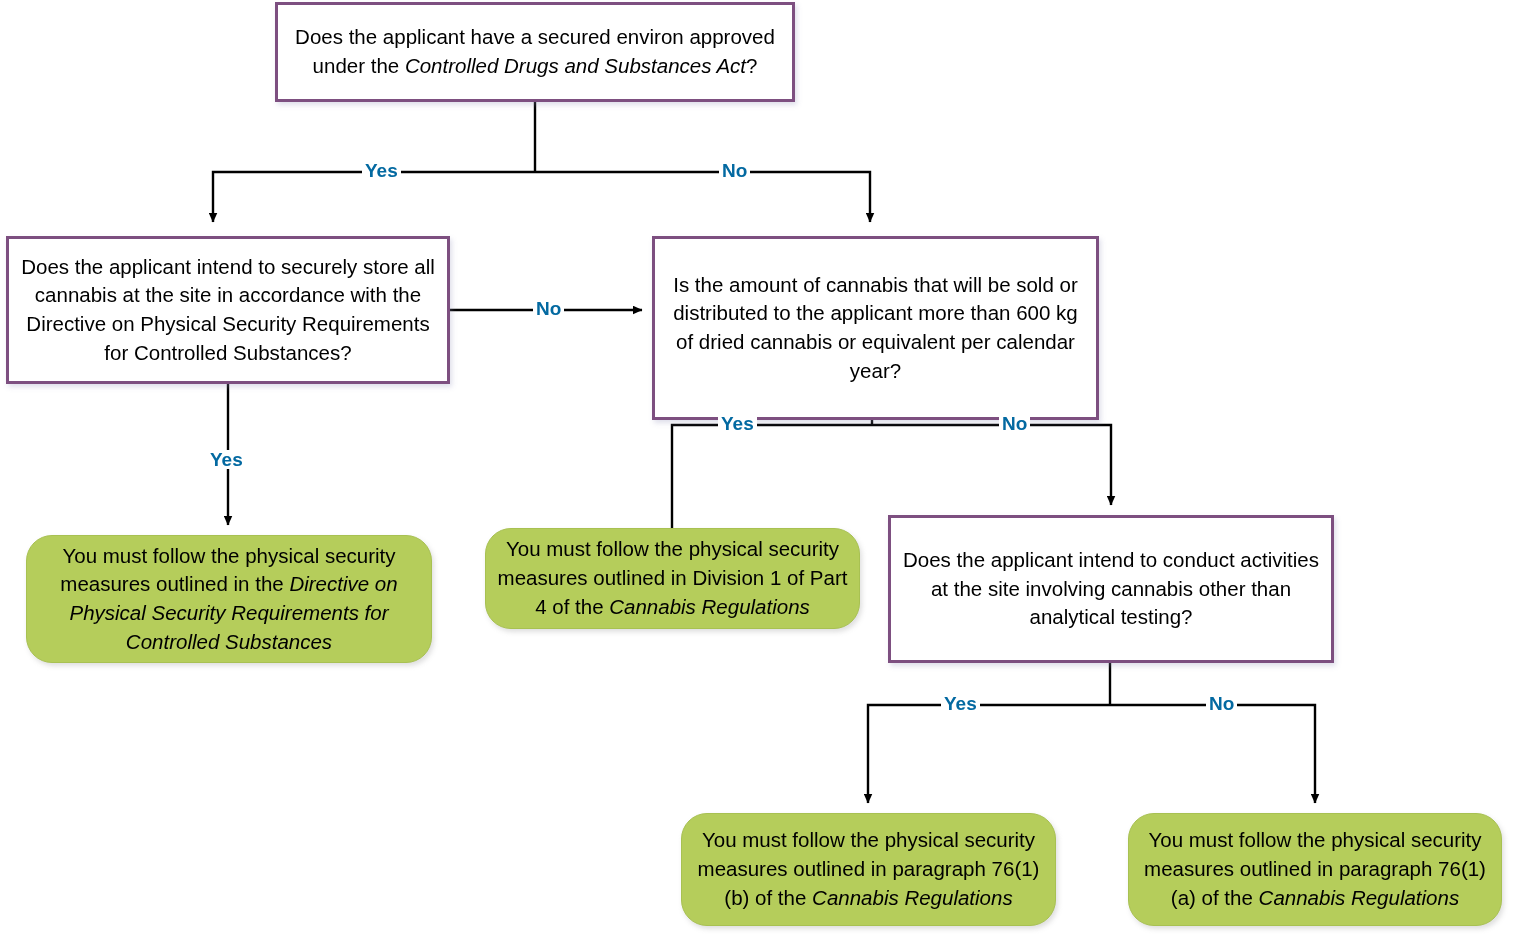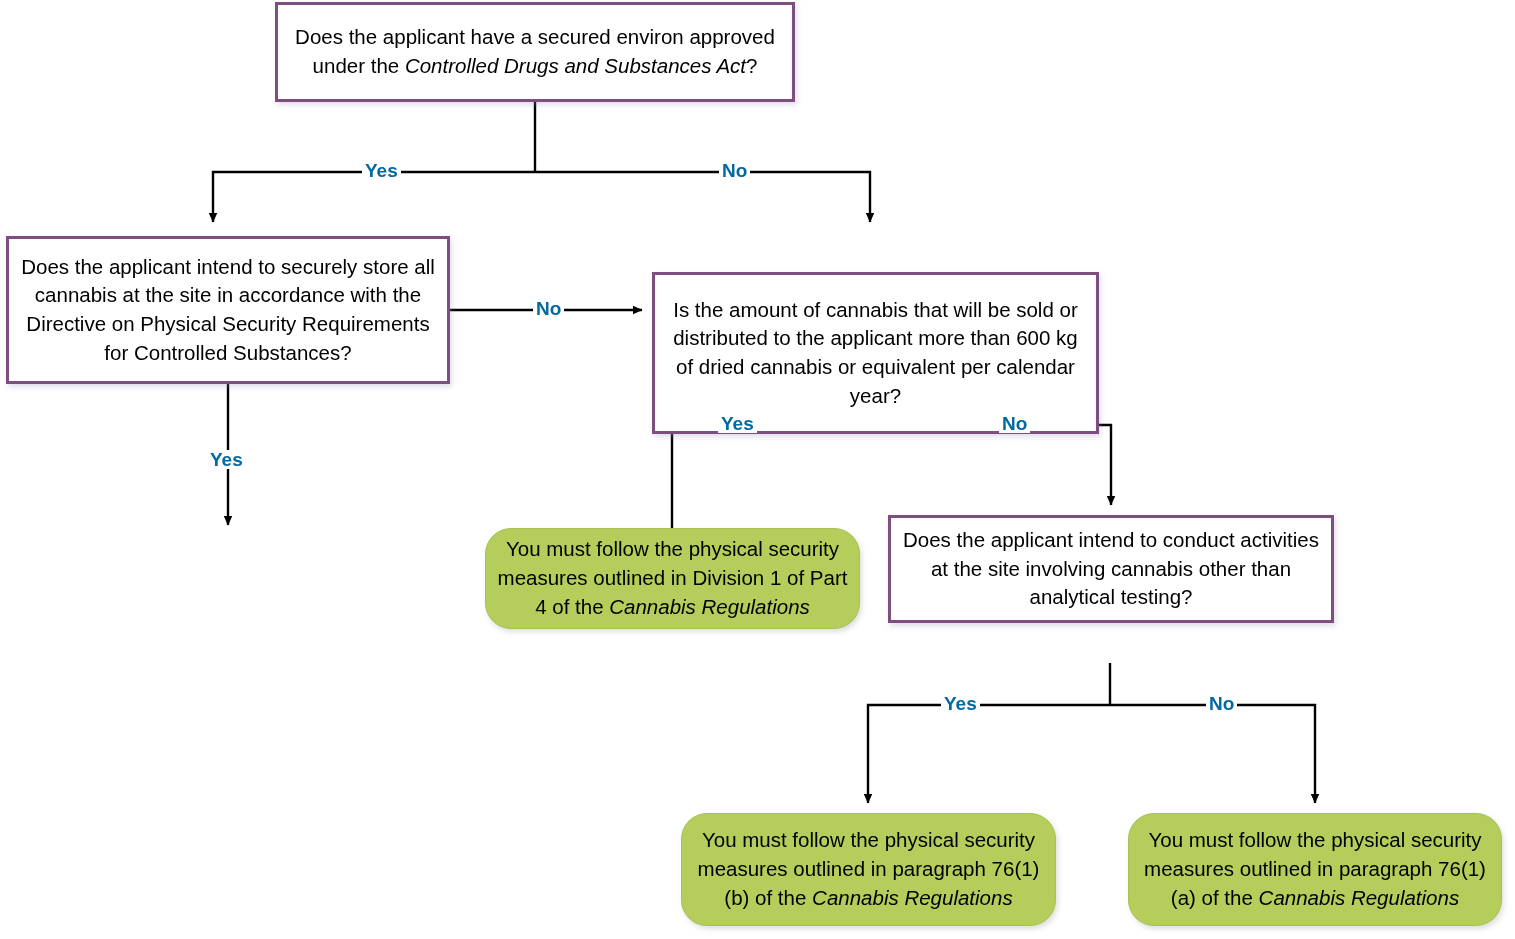--- a/index.html
+++ b/index.html
@@ -103,7 +103,7 @@
     <span class="txt">Does the applicant intend to securely store all cannabis at the site in accordance with the Directive on Physical Security Requirements for Controlled Substances?</span>
   </div>
 
-  <div class="node decision" style="left:652px; top:236px; width:447px; height:162px;margin-top:36px;">
+  <div class="node decision" style="left:652px; top:236px; width:447px; height:184px;">
     <span class="txt">Is the amount of cannabis that will be sold or distributed to the applicant more than 600 kg of dried cannabis or equivalent per calendar year?</span>
   </div>
 

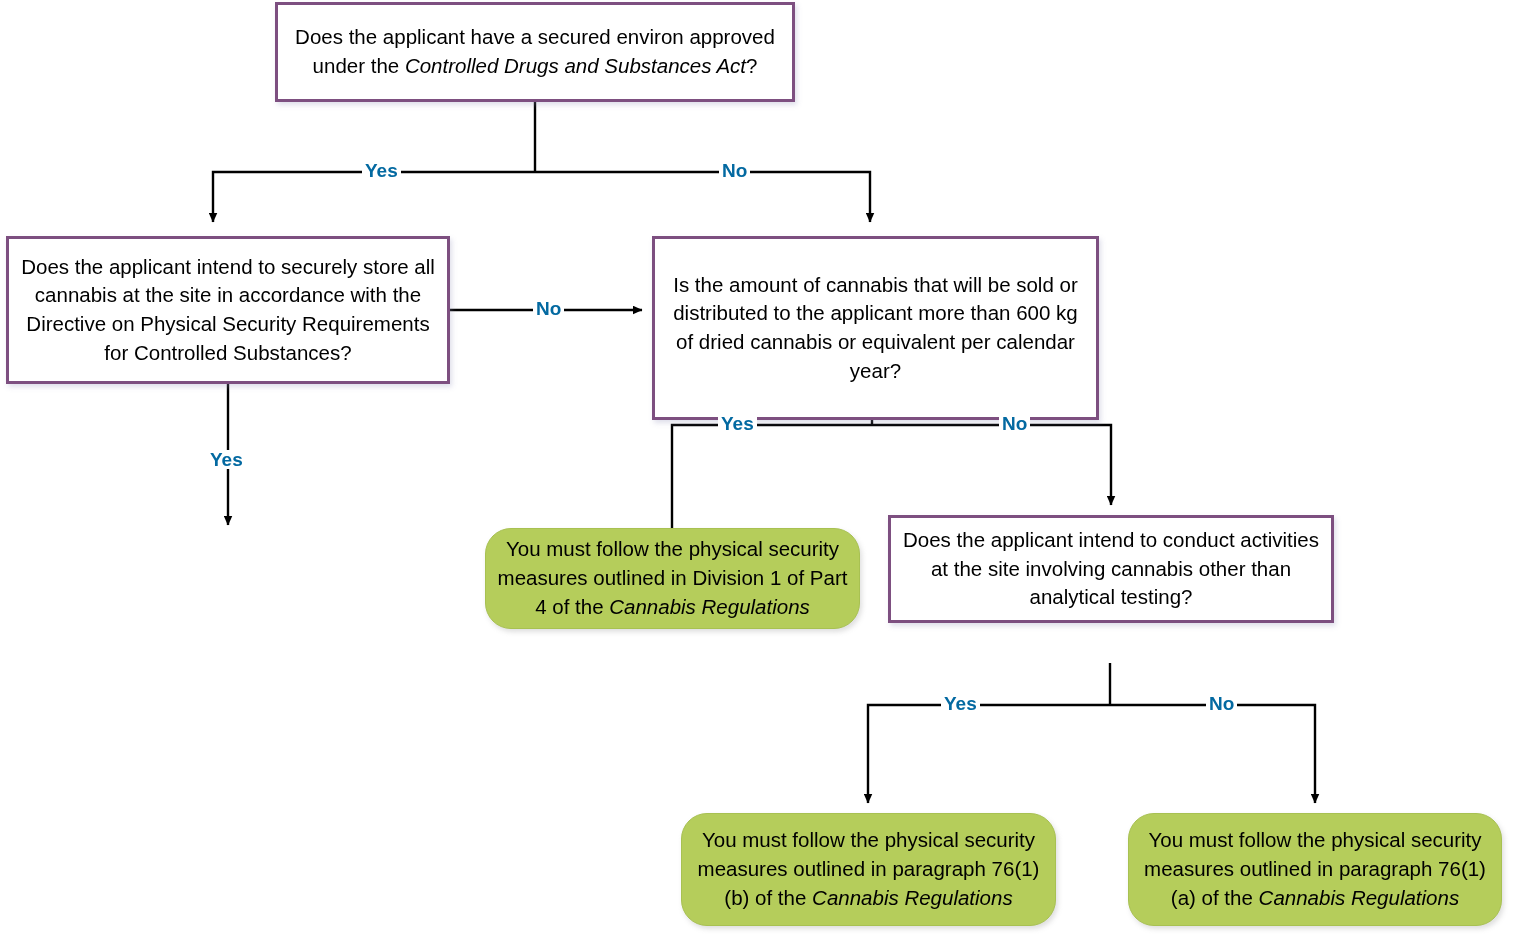--- a/index.html
+++ b/index.html
@@ -111,6 +111,9 @@
     <span class="txt">Does the applicant intend to conduct activities at the site involving cannabis other than analytical testing?</span>
   </div>
 
+  <div class="node outcome" style="left:26px; top:535px; width:406px; height:128px;">
+    <span class="txt">You must follow the physical security measures outlined in the <i>Directive on Physical Security Requirements for Controlled Substances</i></span>
+  </div>
 
   <div class="node outcome" style="left:485px; top:528px; width:375px; height:101px;">
     <span class="txt">You must follow the physical security measures outlined in Division 1 of Part 4 of the <i>Cannabis Regulations</i></span>

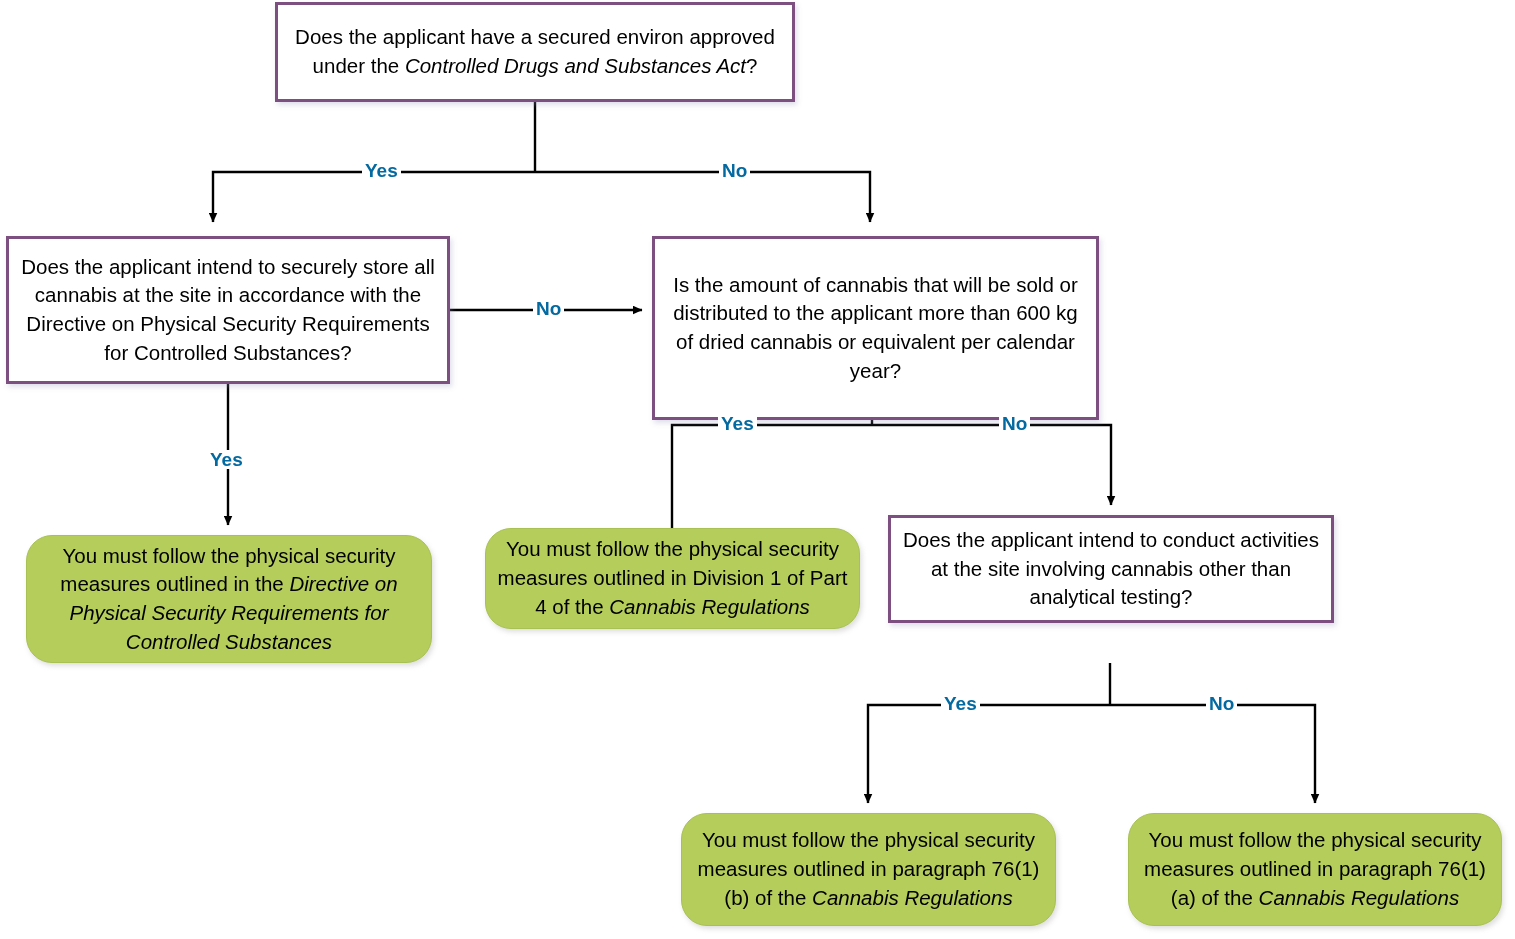--- a/index.html
+++ b/index.html
@@ -107,7 +107,7 @@
     <span class="txt">Is the amount of cannabis that will be sold or distributed to the applicant more than 600 kg of dried cannabis or equivalent per calendar year?</span>
   </div>
 
-  <div class="node decision" style="left:888px; top:515px; width:446px; height:108px;">
+  <div class="node decision" style="left:888px; top:515px; width:446px; height:148px;">
     <span class="txt">Does the applicant intend to conduct activities at the site involving cannabis other than analytical testing?</span>
   </div>
 

